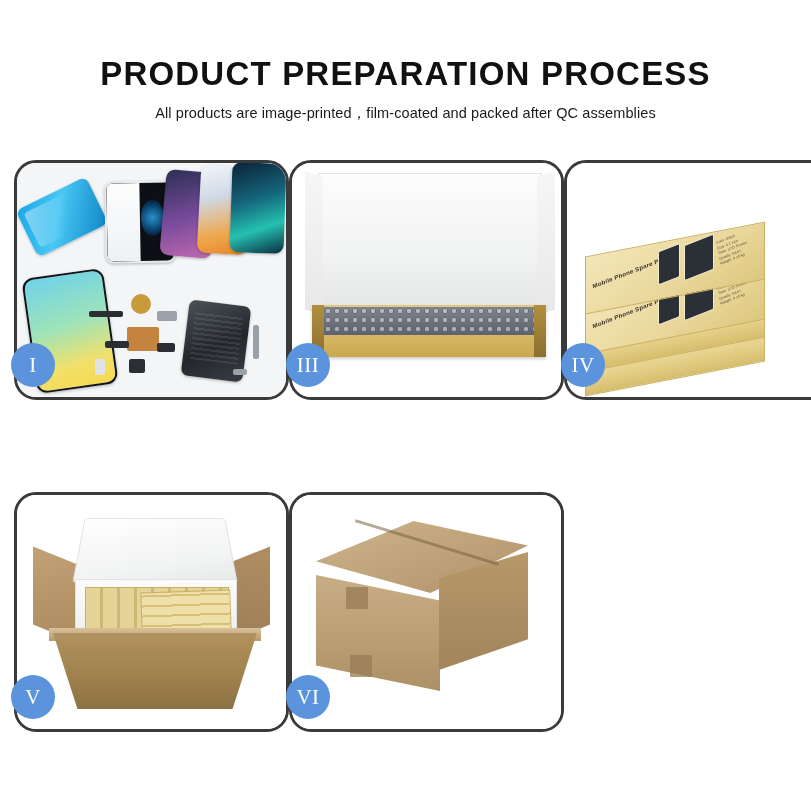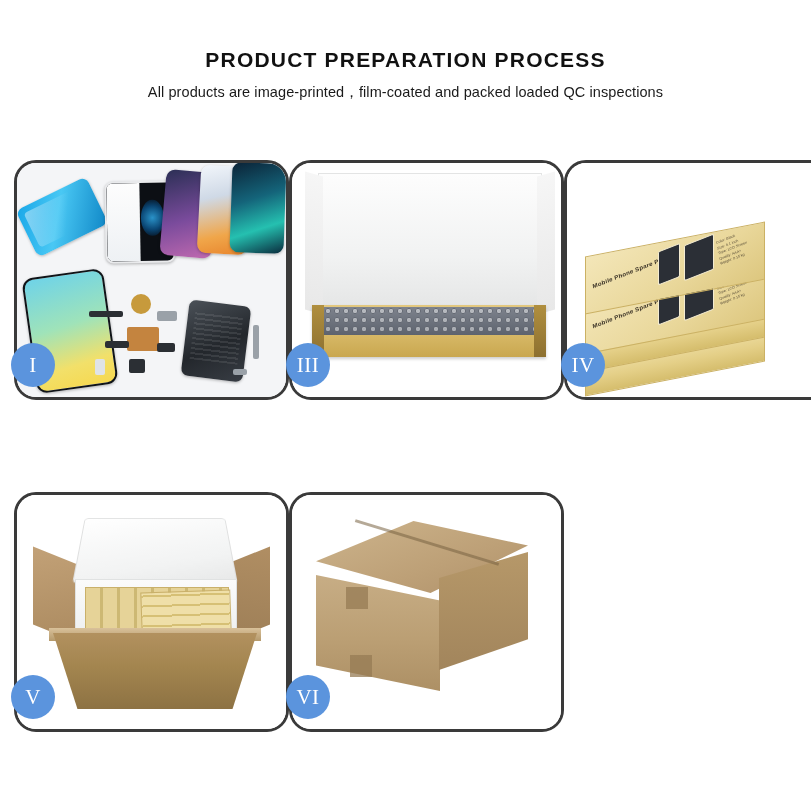--- a/index.html
+++ b/index.html
@@ -22,12 +22,12 @@
     padding-top: 44px;
   }
   .title {
-    font-size: 21px;
+    font-size: 33px;
     font-weight: 700;
     letter-spacing: 1.2px;
     color: #111111;
     line-height: 1.1;
-    margin: 4px;
+    margin: 12px;
   }
   .subtitle {
     font-size: 14.5px;

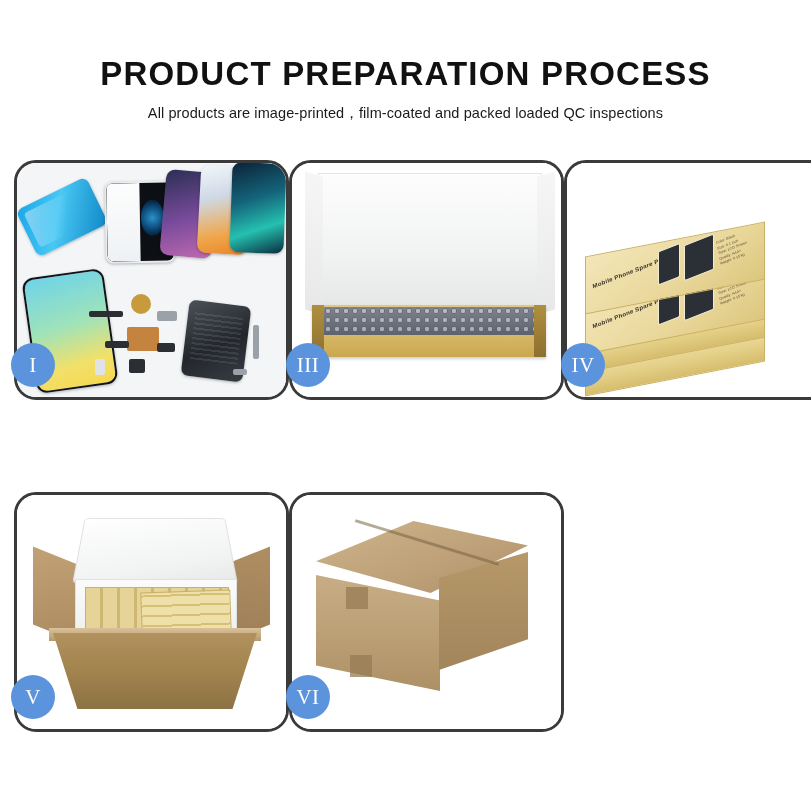--- a/index.html
+++ b/index.html
@@ -371,7 +371,7 @@
 
 <div class="header">
   <div class="title">PRODUCT PREPARATION PROCESS</div>
-  <div class="subtitle">All products are image-printed，film-coated and packed loaded QC inspections</div>
+  <div class="subtitle">All products are image-printed，film-coated and packed after QC assemblies</div>
 </div>
 
 <div class="grid">

